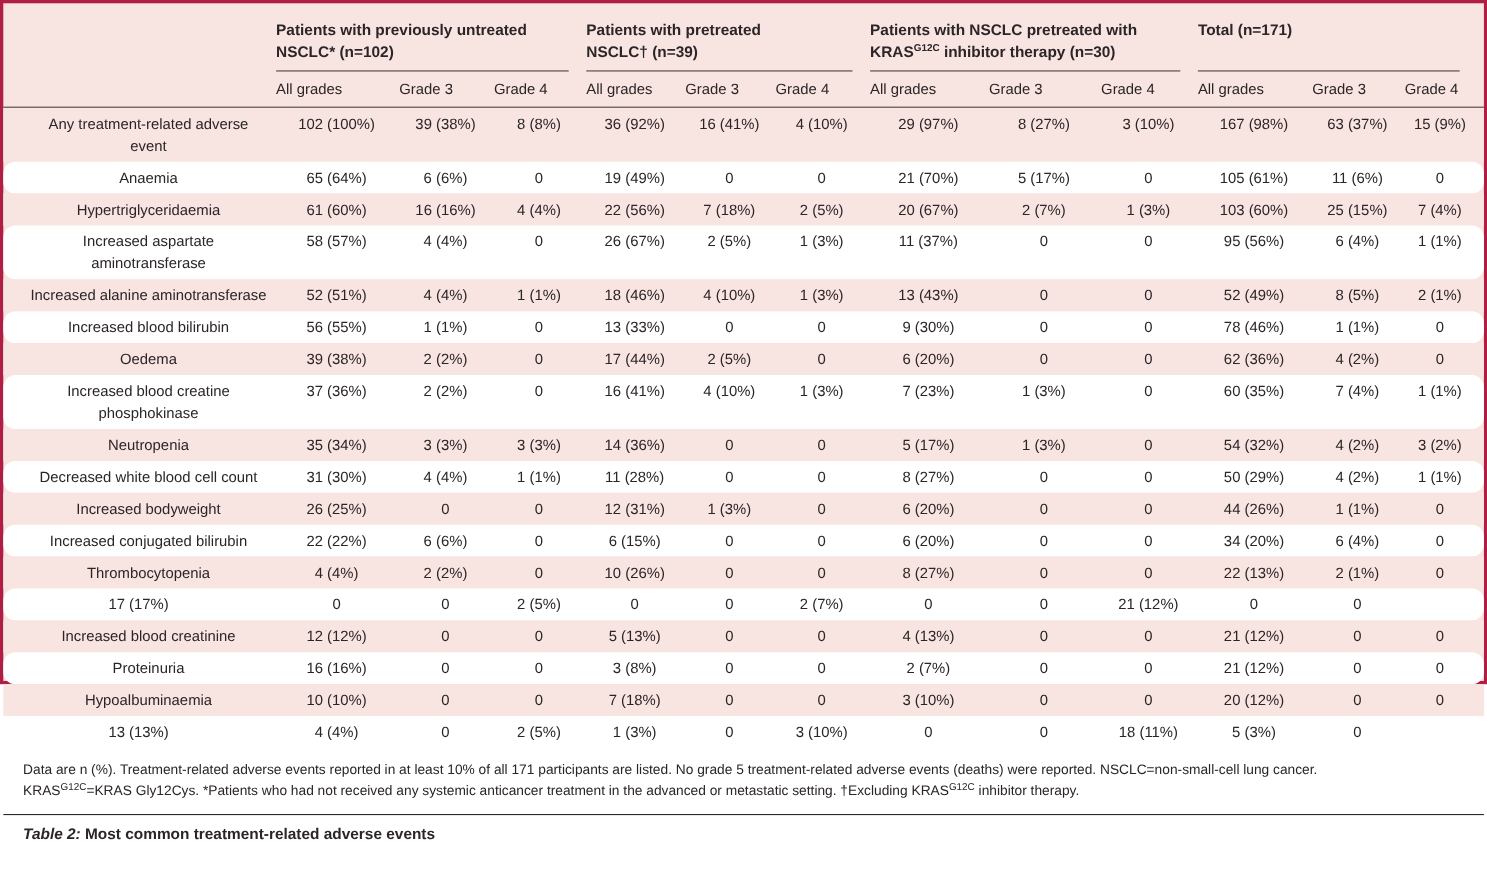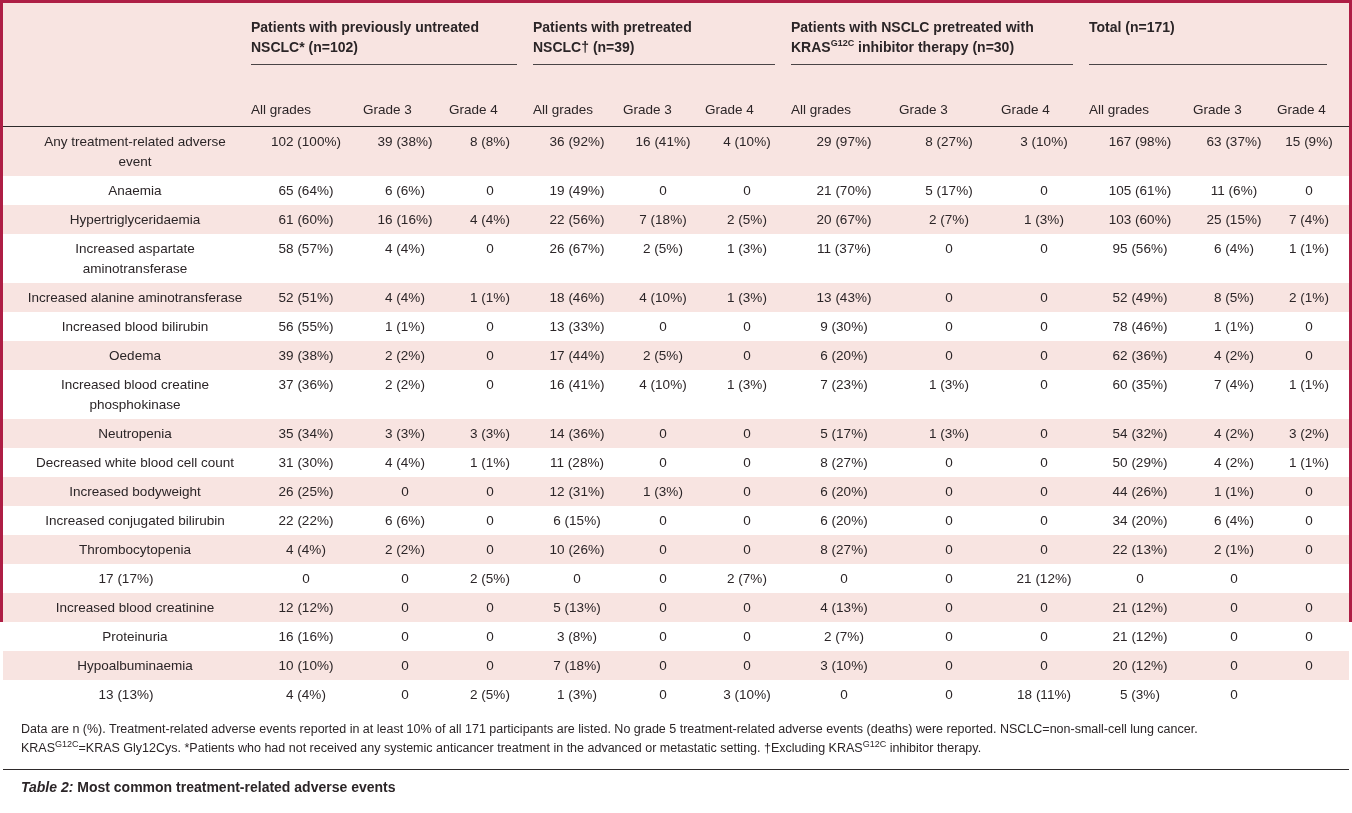--- a/index.html
+++ b/index.html
@@ -27,7 +27,7 @@
     margin-right:16px;padding-bottom:7px;min-height:40px;
   }
   .group-title sup,.footnote sup{font-size:9px;vertical-align:super;line-height:0;}
-  .subheader-row{border-bottom:1.5px solid var(--rule-dark);margin-top:29px;}
+  .subheader-row{border-bottom:1.5px solid var(--rule-dark);}
   .subhead{font-size:13.5px;padding:8px 0 9px 0;}
   .t-row{display:grid;grid-template-columns:248px 112px 86px 84px 90px 82px 86px 108px 102px 88px 104px 84px 66px;text-align:center;}
   .t-row.pink{background:var(--background-pink);}

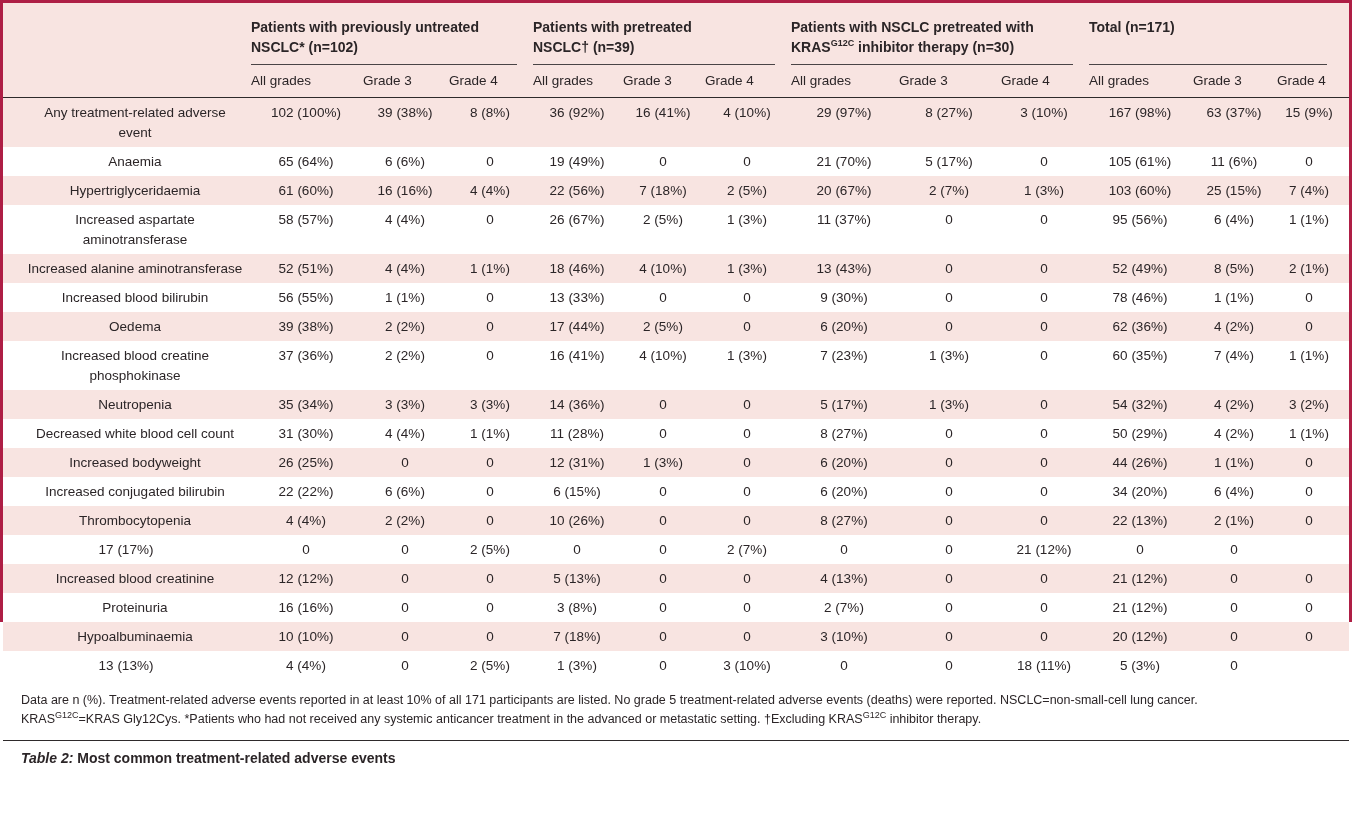--- a/index.html
+++ b/index.html
@@ -31,7 +31,7 @@
   .subhead{font-size:13.5px;padding:8px 0 9px 0;}
   .t-row{display:grid;grid-template-columns:248px 112px 86px 84px 90px 82px 86px 108px 102px 88px 104px 84px 66px;text-align:center;}
   .t-row.pink{background:var(--background-pink);}
-  .t-row.white{background:var(--row-white);}
+  .t-row.white{background:var(--row-white);border-radius:11px;}
   .cell{font-size:13.5px;line-height:20px;padding:5px 2px 4px 0;}
   .cell.label{padding-left:18px;white-space:pre;}
   .footnote{

